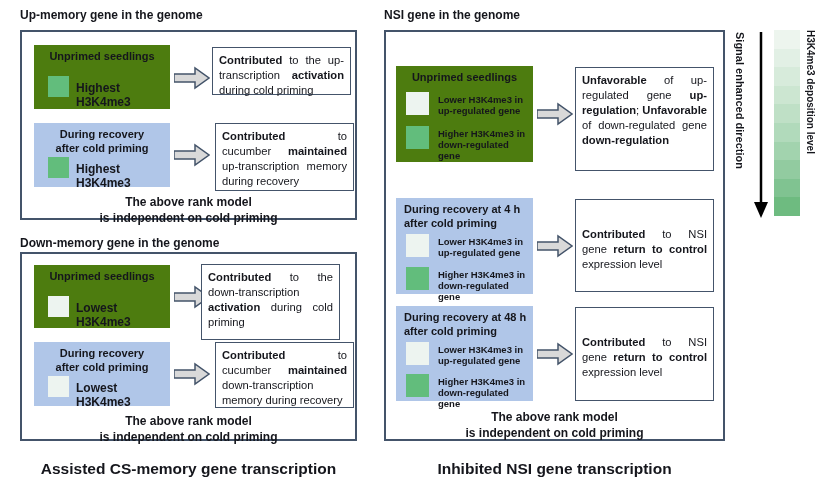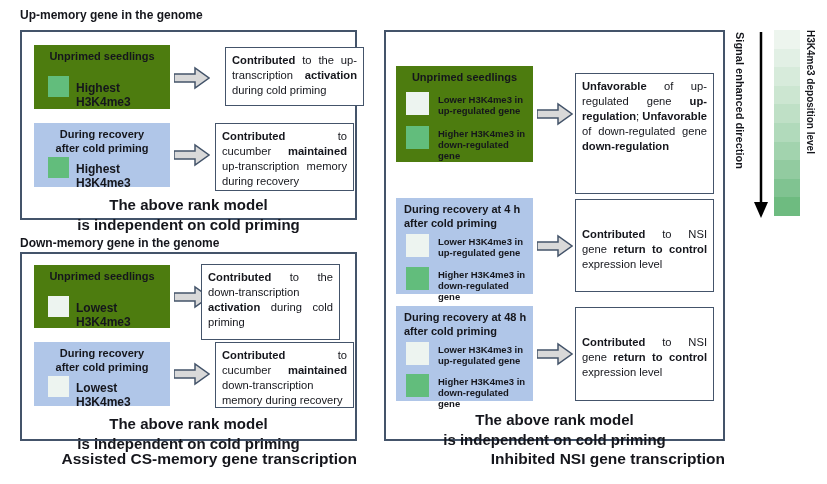--- a/index.html
+++ b/index.html
@@ -105,6 +105,7 @@
 
   <div class="caption" style="left:20px;top:450px;width:337px">Assisted CS-memory gene transcription</div>
 
+  <div class="panel-title" style="left:384px;top:8px;width:341px">NSI gene in the genome</div>
 
   <div class="panel" style="left:384px;top:30px;width:341px;height:411px">
 

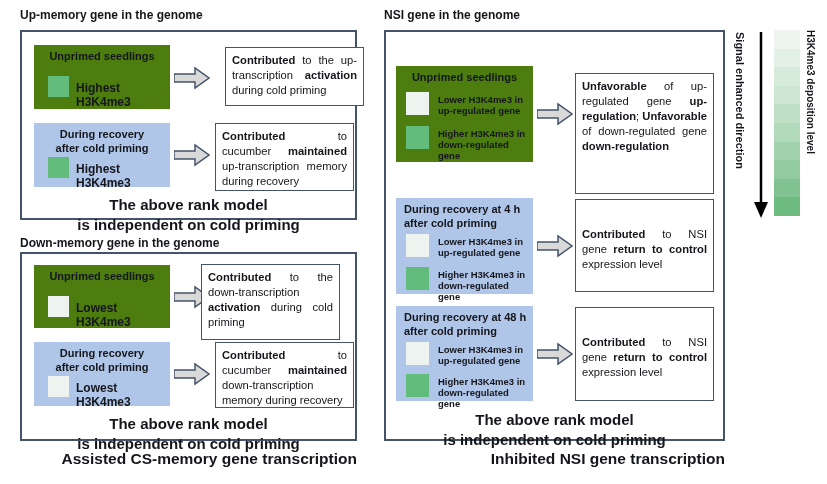--- a/index.html
+++ b/index.html
@@ -49,7 +49,7 @@
     <svg class="flow-arrow" style="left:152px;top:34px" viewBox="0 0 36 24">
       <polygon points="0,8 21,8 21,2 35,12 21,22 21,16 0,16" fill="#d9d9d9" stroke="#44546a" stroke-width="1.5"></polygon>
     </svg>
-    <div class="outcome" style="left:203px;top:15px;width:139px;height:59px">
+    <div class="outcome" style="left:190px;top:15px;width:139px;height:48px">
       <p><span class="bold">Contributed</span><span> to the up-transcription </span><span class="bold">activation</span><span> during cold priming</span></p>
     </div>
 

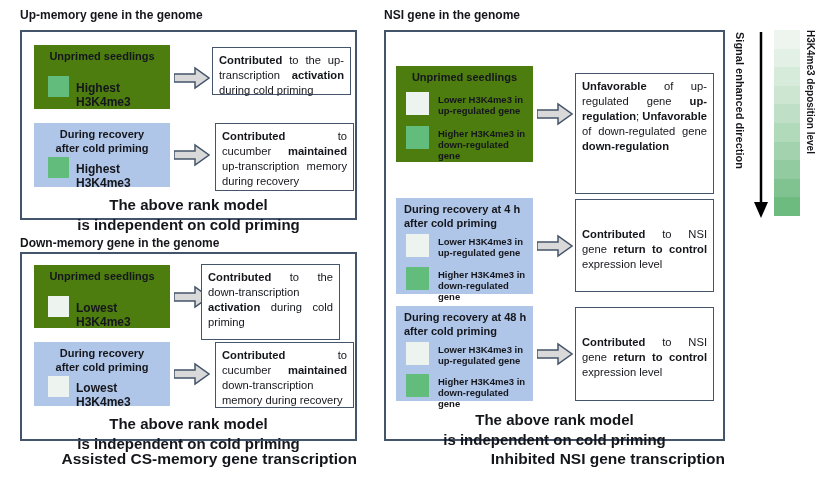--- a/index.html
+++ b/index.html
@@ -121,7 +121,7 @@
     <svg class="flow-arrow" style="left:151px;top:70px" viewBox="0 0 36 24">
       <polygon points="0,8 21,8 21,2 35,12 21,22 21,16 0,16" fill="#d9d9d9" stroke="#44546a" stroke-width="1.5"></polygon>
     </svg>
-    <div class="outcome" style="left:189px;top:41px;width:139px;height:121px">
+    <div class="outcome" style="left:189px;top:35px;width:139px;height:104px">
       <p><span class="bold">Unfavorable</span><span> of up-regulated gene </span><span class="bold">up-regulation</span><span>; </span><span class="bold">Unfavorable</span><span> of down-regulated gene </span><span class="bold">down-regulation</span></p>
     </div>
 

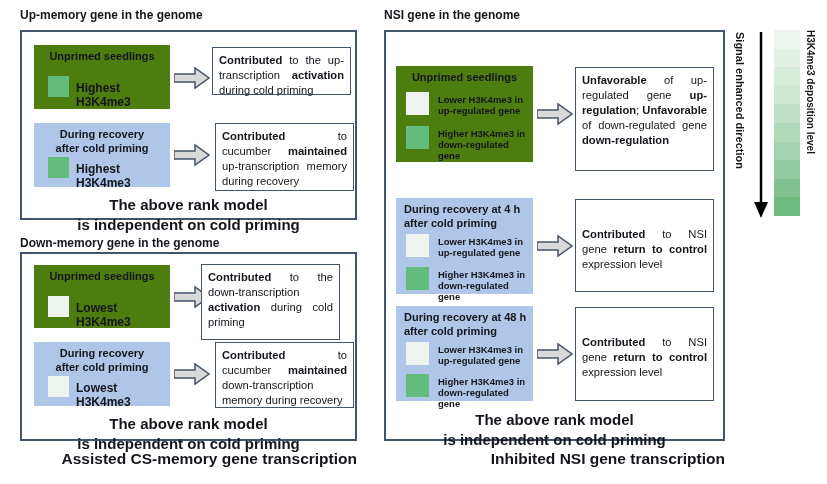--- a/index.html
+++ b/index.html
@@ -24,7 +24,7 @@
   .outcome p{margin:0;font-size:11.2px;line-height:1.33;text-align:justify;}
   .outcome .bold{font-weight:bold;}
   .flow-arrow{position:absolute;width:36px;height:24px;}
-  .panel-footer{position:absolute;left:0;right:0;font-size:15px;font-weight:bold;text-align:center;
+  .panel-footer{position:absolute;left:0;right:0;font-size:12px;font-weight:bold;text-align:center;
     white-space:pre-line;line-height:1.3;}
   .caption{position:absolute;font-size:15.5px;font-weight:bold;text-align:right;}
   .vlabel{position:absolute;writing-mode:vertical-rl;text-orientation:mixed;font-weight:bold;

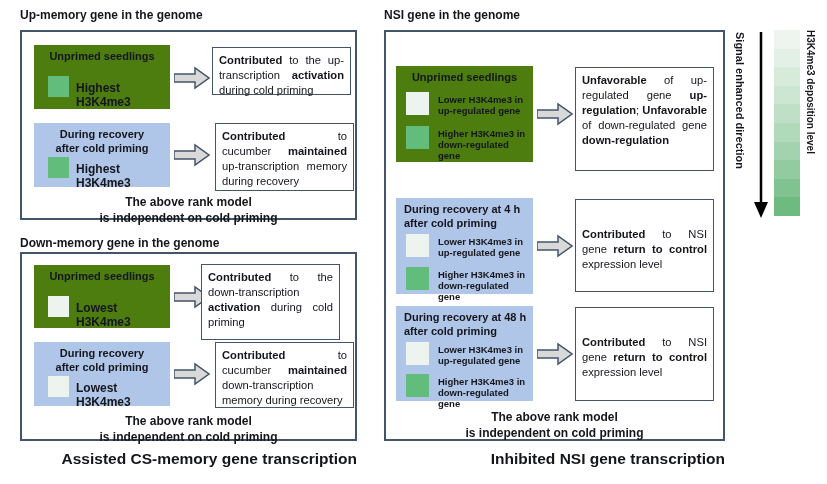--- a/index.html
+++ b/index.html
@@ -26,7 +26,7 @@
   .flow-arrow{position:absolute;width:36px;height:24px;}
   .panel-footer{position:absolute;left:0;right:0;font-size:12px;font-weight:bold;text-align:center;
     white-space:pre-line;line-height:1.3;}
-  .caption{position:absolute;font-size:15.5px;font-weight:bold;text-align:right;}
+  .caption{position:absolute;font-size:15.5px;font-weight:bold;text-align:center;margin-top:10px;}
   .vlabel{position:absolute;writing-mode:vertical-rl;text-orientation:mixed;font-weight:bold;
     display:flex;align-items:center;justify-content:flex-start;}
   .gradient{position:absolute;display:flex;flex-direction:column;}

